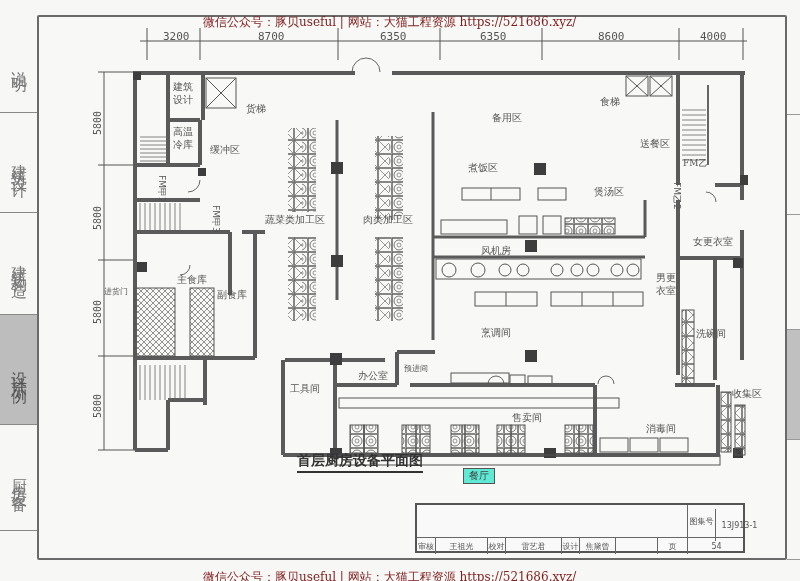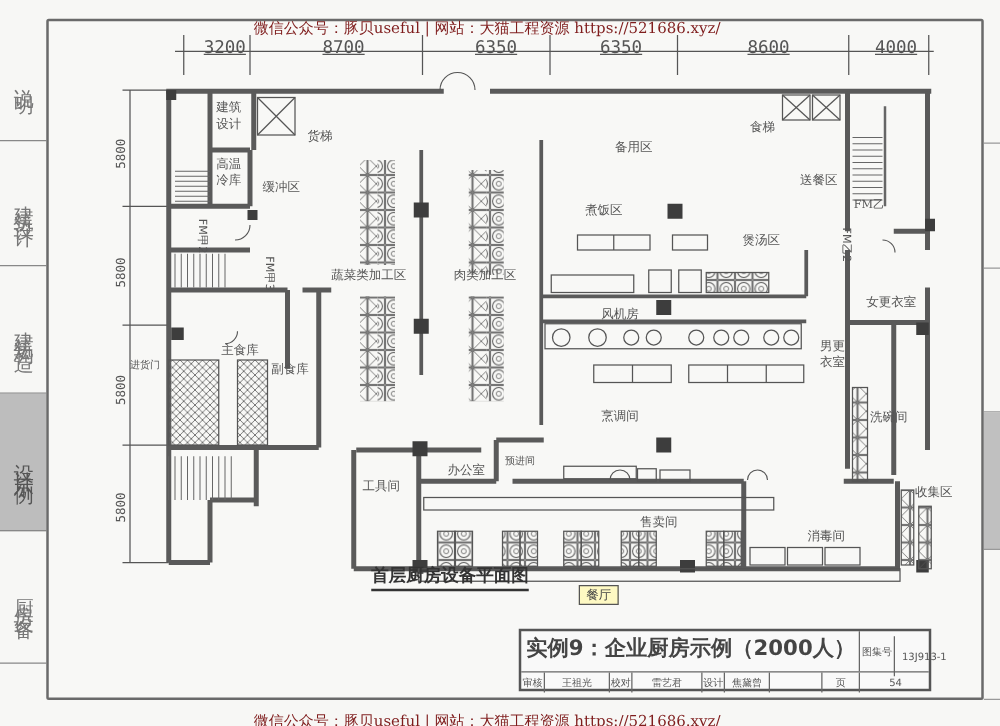--- a/index.html
+++ b/index.html
@@ -16,7 +16,7 @@
   .rtab.active { background: #c0c0c0; }
 
   .watermark { position: absolute; font-size: 12px; color: #7f1d1d; white-space: nowrap; font-family: "DejaVu Serif", serif; }
-  .dim { position: absolute; font-size: 14px; color: #555; font-family: "DejaVu Sans Mono", monospace; text-decoration: underline; }
+  .dim { position: absolute; font-size: 11px; color: #555; font-family: "DejaVu Sans Mono", monospace; }
   .dimv { position: absolute; font-size: 10px; color: #555; font-family: "DejaVu Sans Mono", monospace; transform: rotate(-90deg); transform-origin: left top; }
   .room { position: absolute; font-size: 10px; color: #555; white-space: nowrap; font-family: "DejaVu Serif", serif; }
   .room-v { position: absolute; font-size: 10px; color: #555; font-family: "DejaVu Serif", serif; line-height: 13px; }

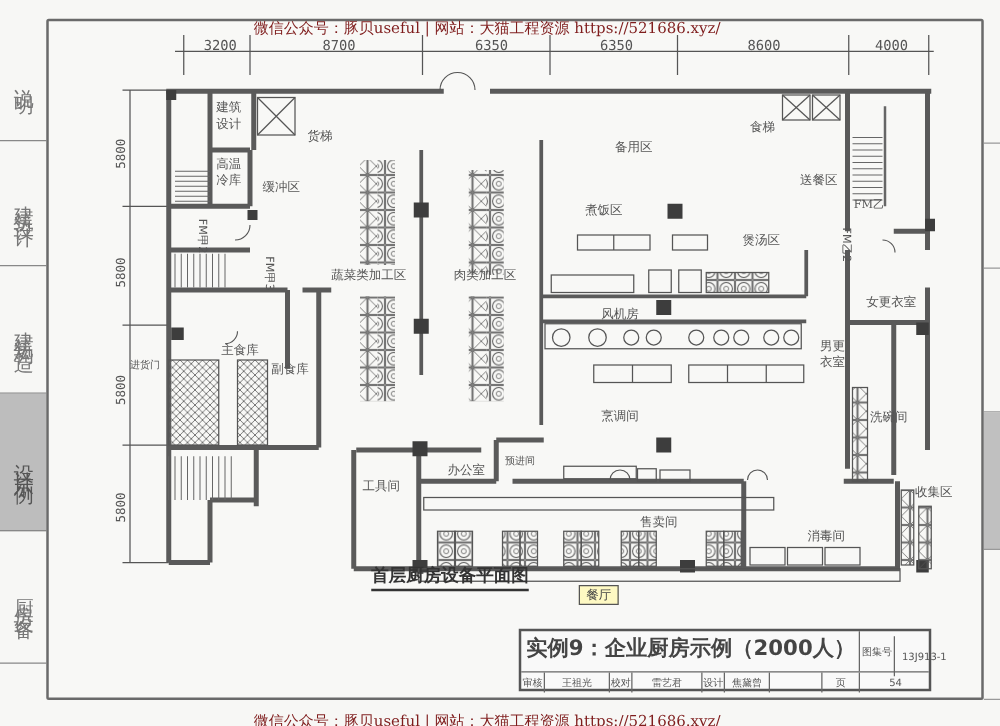--- a/index.html
+++ b/index.html
@@ -24,7 +24,7 @@
   svg.plan { position: absolute; left: 0; top: 0; }
 
   .plan-title { position: absolute; left: 297px; top: 452px; font-size: 14px; font-weight: bold; color: #333; border-bottom: 2px solid #333; padding-bottom: 1px; font-family: "DejaVu Sans", sans-serif; }
-  .dining-label { position: absolute; left: 463px; top: 468px; font-size: 10px; color: #444; border: 1px solid #555; padding: 0 5px; background: #fef9c3; }
+  .dining-label { position: absolute; left: 463px; top: 468px; font-size: 10px; color: #444; border: 1px solid #555; padding: 0 5px; background: #5eead4; }
 
   .titleblock { position: absolute; left: 415px; top: 503px; width: 330px; height: 50px; border: 2px solid #555; background: #f9f9f9; }
   .tb-title { position: absolute; left: 4px; top: 2px; font-size: 17px; font-weight: bold; color: #444; white-space: nowrap; }

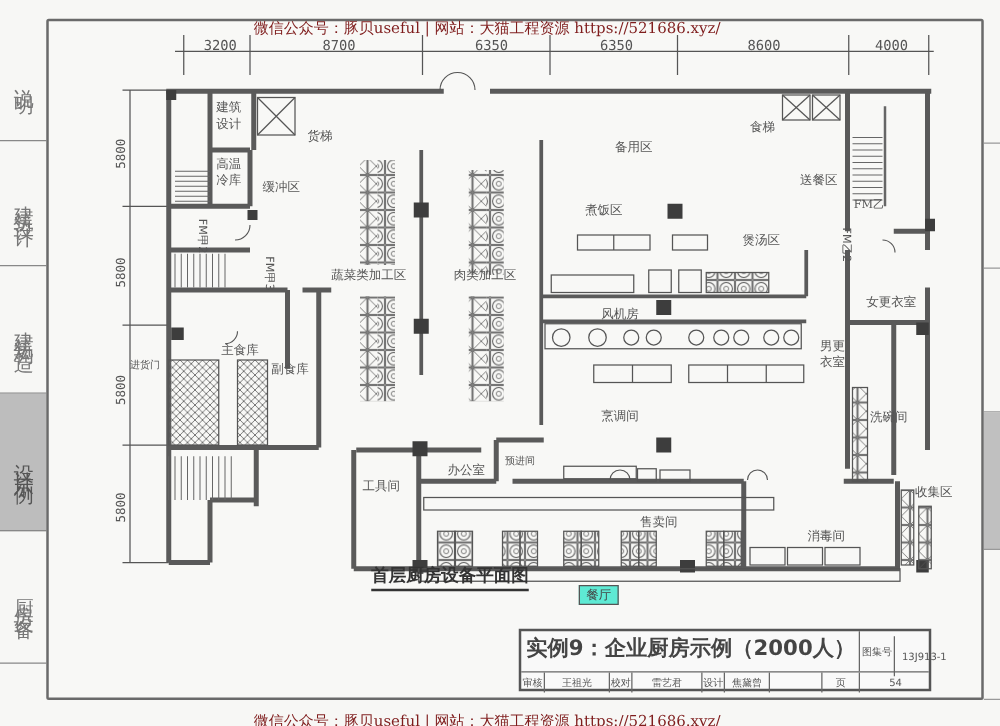--- a/index.html
+++ b/index.html
@@ -346,7 +346,6 @@
 <div class="dining-label">餐厅</div>
 
 <div class="titleblock">
-  <div class="tb-title">实例9：企业厨房示例（2000人）</div>
   <div class="tb-cell" style="left:270px;top:0;width:28px;height:32px;font-size:8px;">图集号</div>
   <div class="tb-cell" style="left:298px;top:4px;width:48px;height:32px;font-size:8px;">13J913-1</div>
   <div class="tb-row2">

